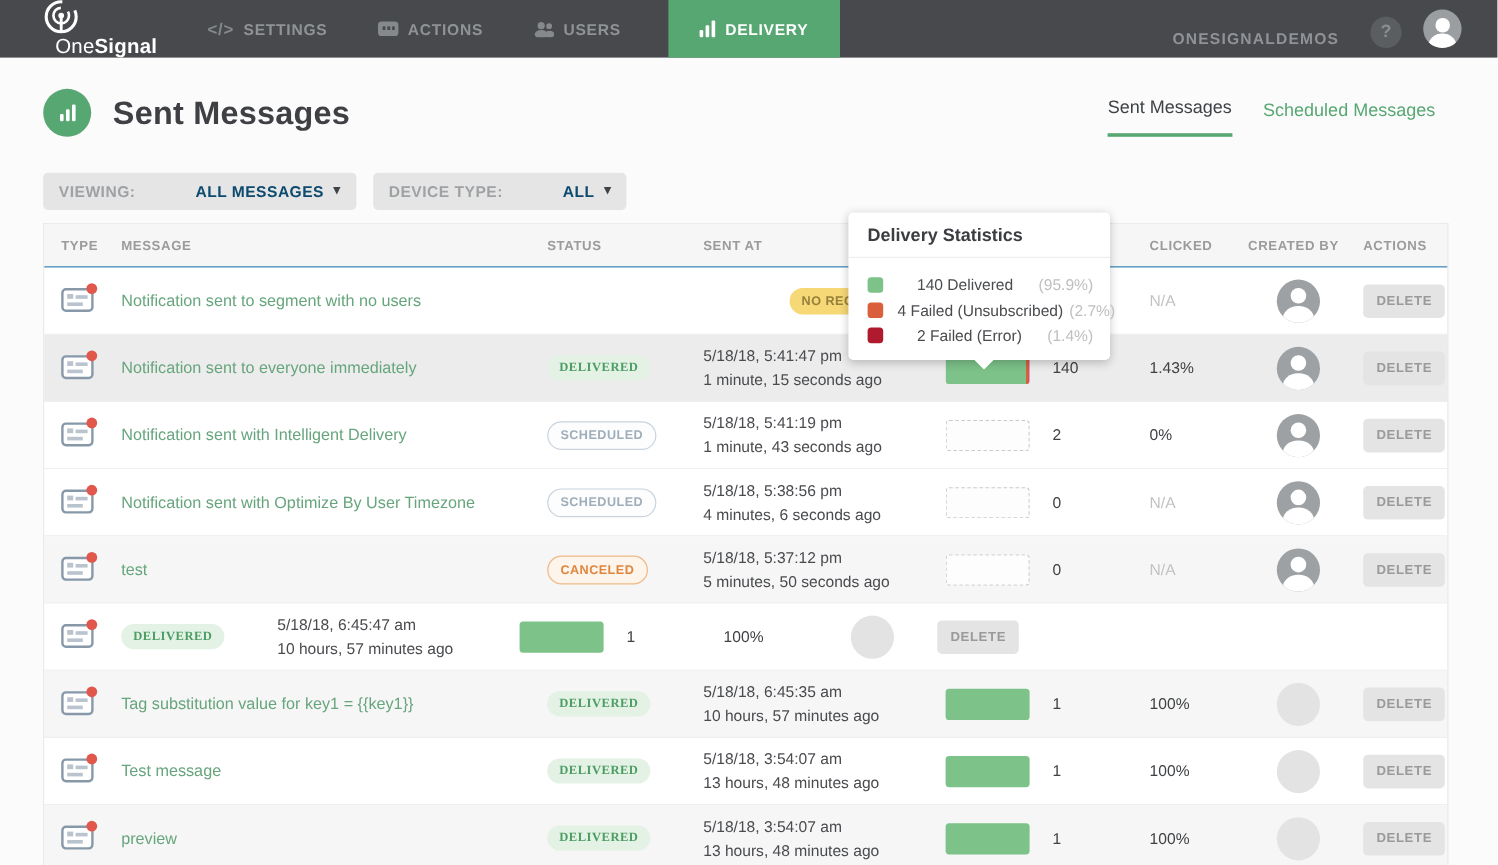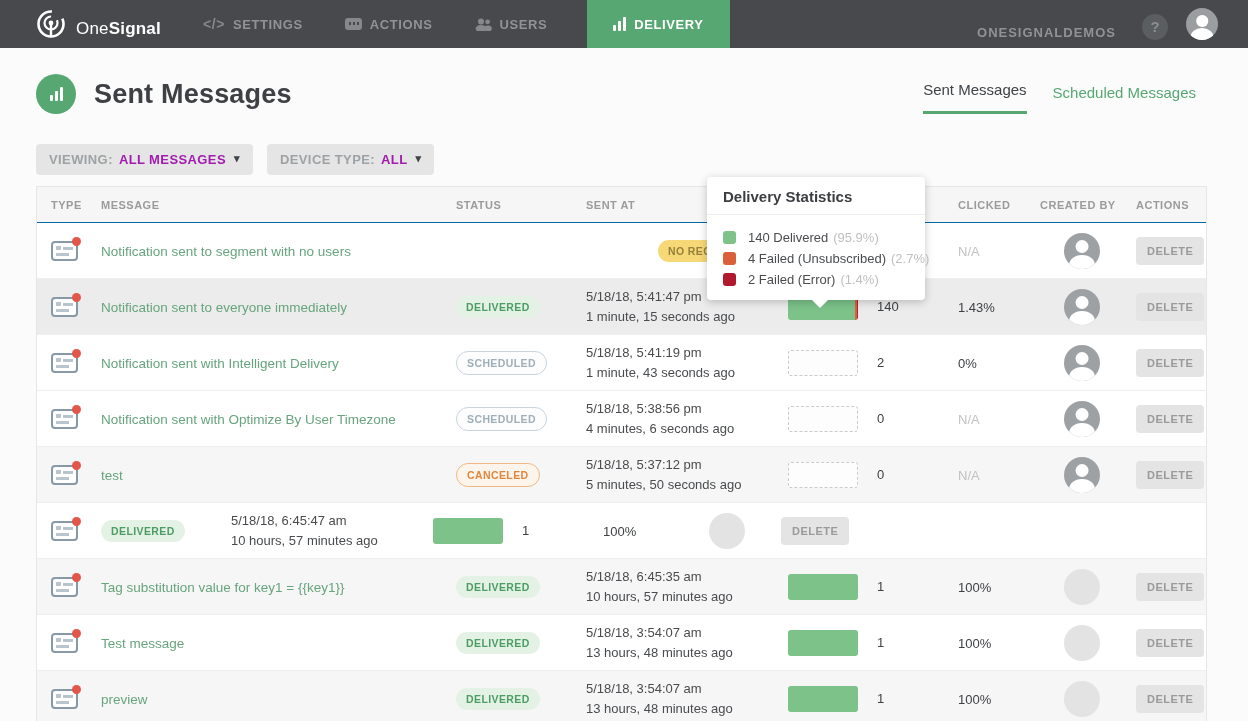--- a/index.html
+++ b/index.html
@@ -17,7 +17,7 @@
     height: 48px; background: #47494C;
     display: flex; align-items: center;
   }
-  .brand { display:flex; align-items:flex-end; margin-left:36px; }
+  .brand { display:flex; align-items:flex-start; margin-left:36px;flex-direction:column; }
   .brand-text { color:#fff; font-size:17px; margin-left:10px; letter-spacing:.2px; }
   .brand-text b { font-weight:bold; }
   .nav-item {

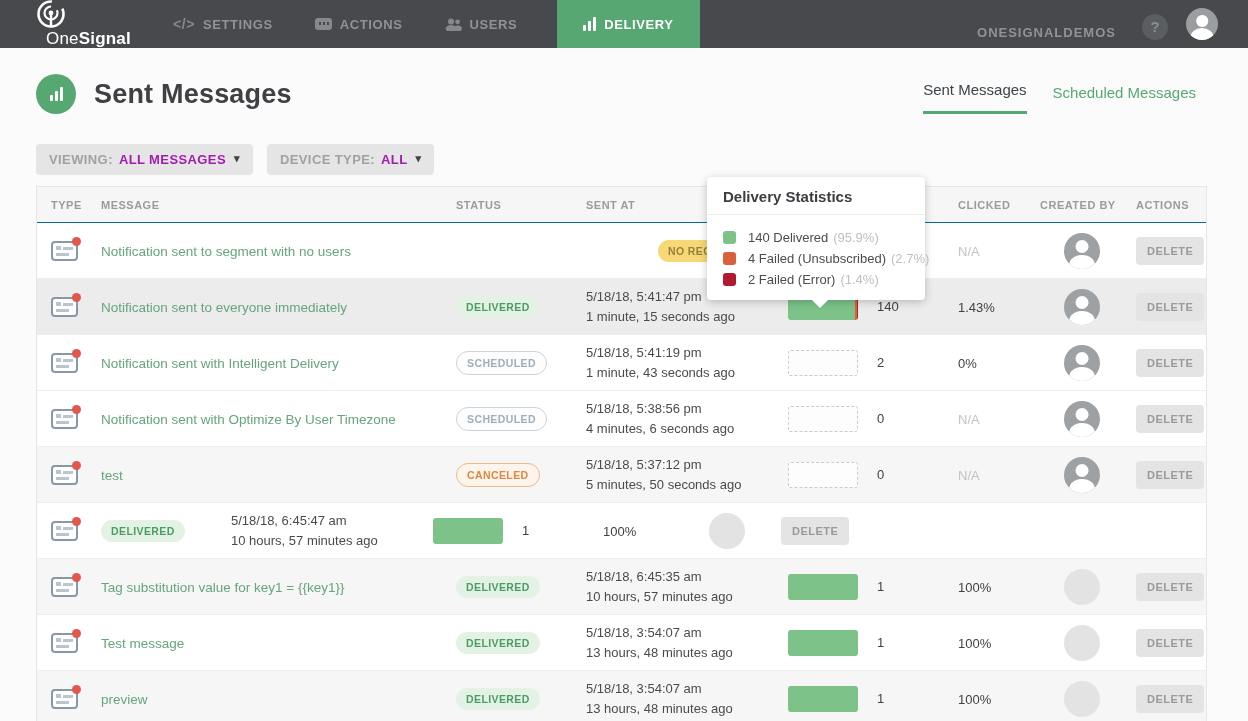--- a/index.html
+++ b/index.html
@@ -68,7 +68,7 @@
     display:flex; gap:6px;
   }
   .filter-btn .f-label { color:#9FA2A4; }
-  .filter-btn .f-value { color:#a21caf; }
+  .filter-btn .f-value { color:#0c4a6e;margin-left:44px; }
   .filter-btn .caret { color:#3E4347; font-size:11px; margin-left:2px; }
 
   

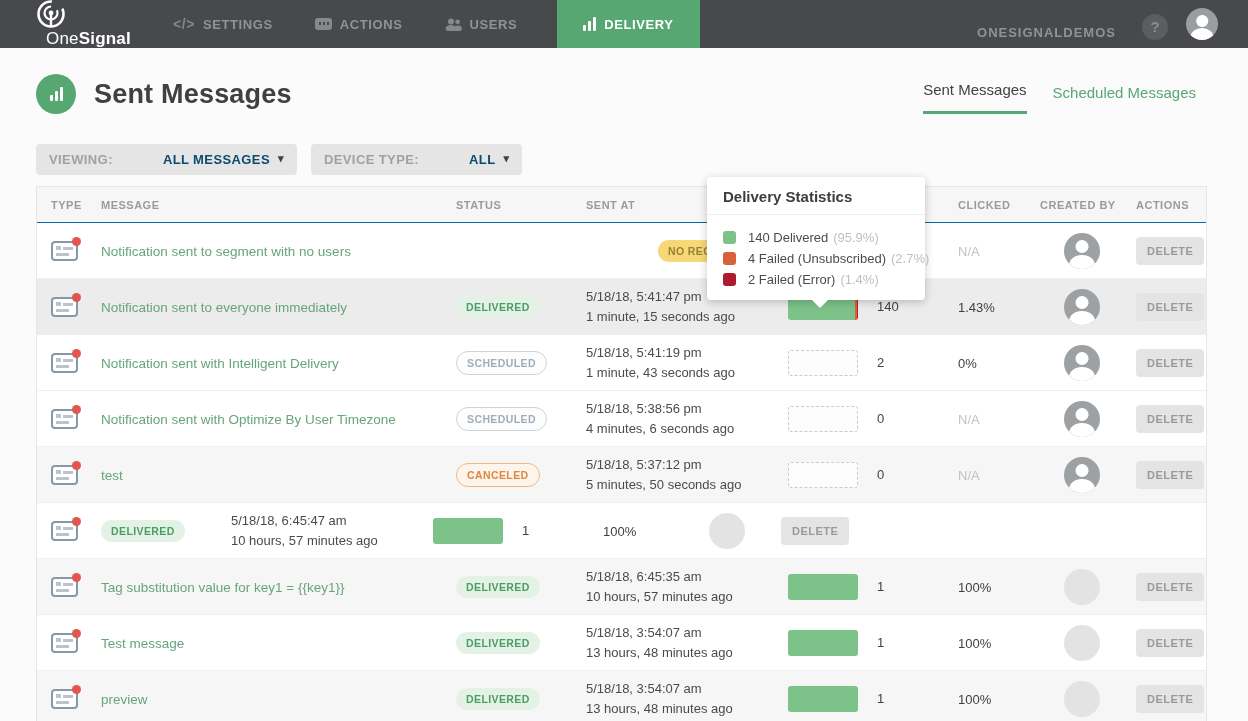--- a/index.html
+++ b/index.html
@@ -136,7 +136,7 @@
     border-left:9px solid transparent; border-right:9px solid transparent; border-top:9px solid #fff; }
   .tooltip-title { font-size:15px; font-weight:bold; color:#3B3D40; padding:11px 16px 9px; border-bottom:1px solid #EEEEEE; }
   .tooltip-body { padding:9px 14px 13px 16px; }
-  .tt-item { display:flex; align-items:center; margin-top:6px; font-size:13px; color:#4A4C4F; white-space:nowrap; }
+  .tt-item { display:flex; align-items:center; margin-top:6px; font-size:13px; color:#4A4C4F; white-space:nowrap;justify-content:space-between; }
   .tt-sq { width:13px; height:13px; border-radius:3px; margin-right:12px; flex:none; }
   .sq-delivered { background:#7CC289; } .sq-unsub { background:#D9603B; } .sq-error { background:#B01A2E; }
   .tt-pct { color:#BFBFBF; margin-left:5px; }

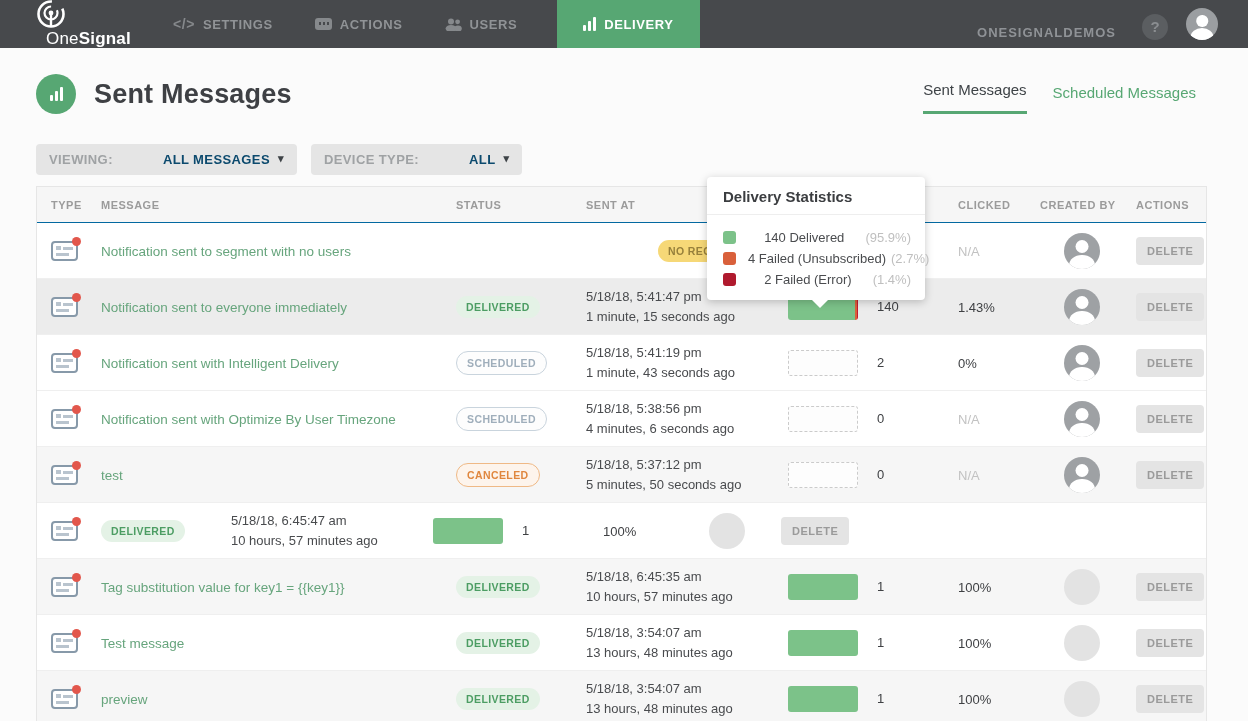--- a/index.html
+++ b/index.html
@@ -96,7 +96,7 @@
   .badge { display:inline-block; padding:5px 10px; border-radius:12px;
     font-size:10.5px; font-weight:bold; letter-spacing:.4px; }
   .badge-norecipients { background:#F6D877; color:#97803B; }
-  .badge-delivered   { background:#E4F2E6; color:#4C9D63; }
+  .badge-delivered   { background:#E4F2E6; color:#4C9D63;font-family:Liberation Serif, serif; }
   .badge-scheduled   { background:#FDFDFD; border:1px solid #C9D4DD; color:#9FAEBB; }
   .badge-canceled    { background:#FDF4EC; border:1px solid #EFB986; color:#E0873F; }
 

